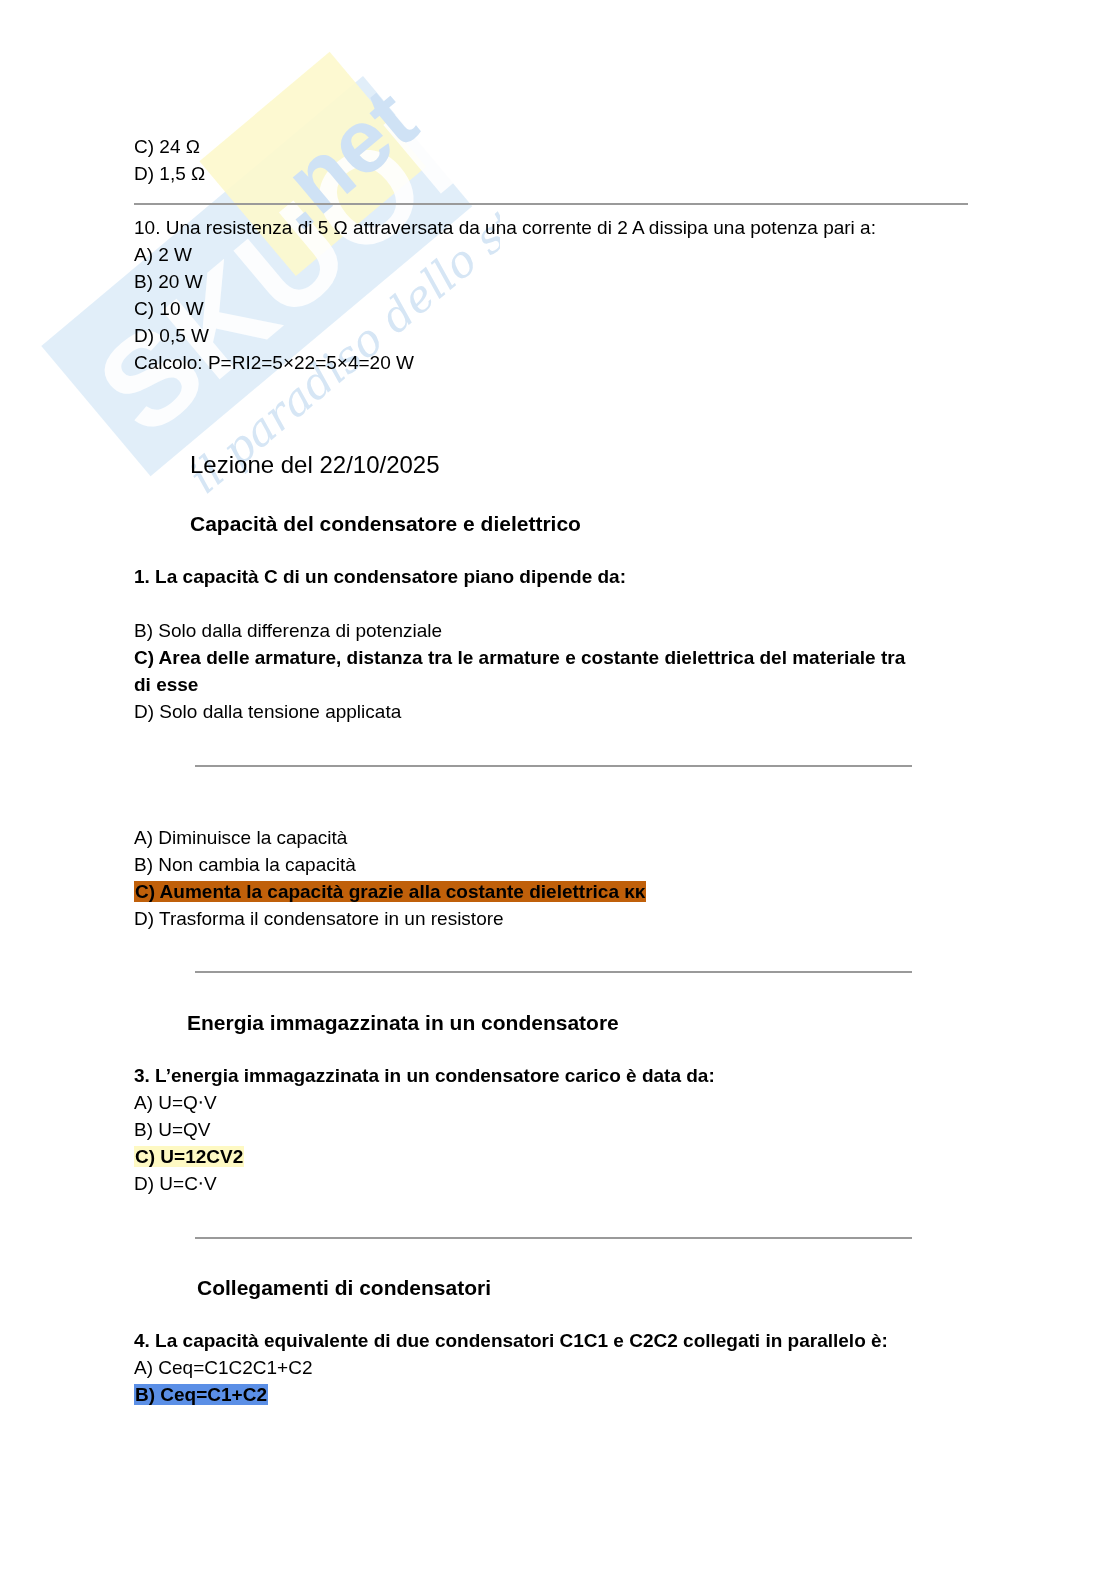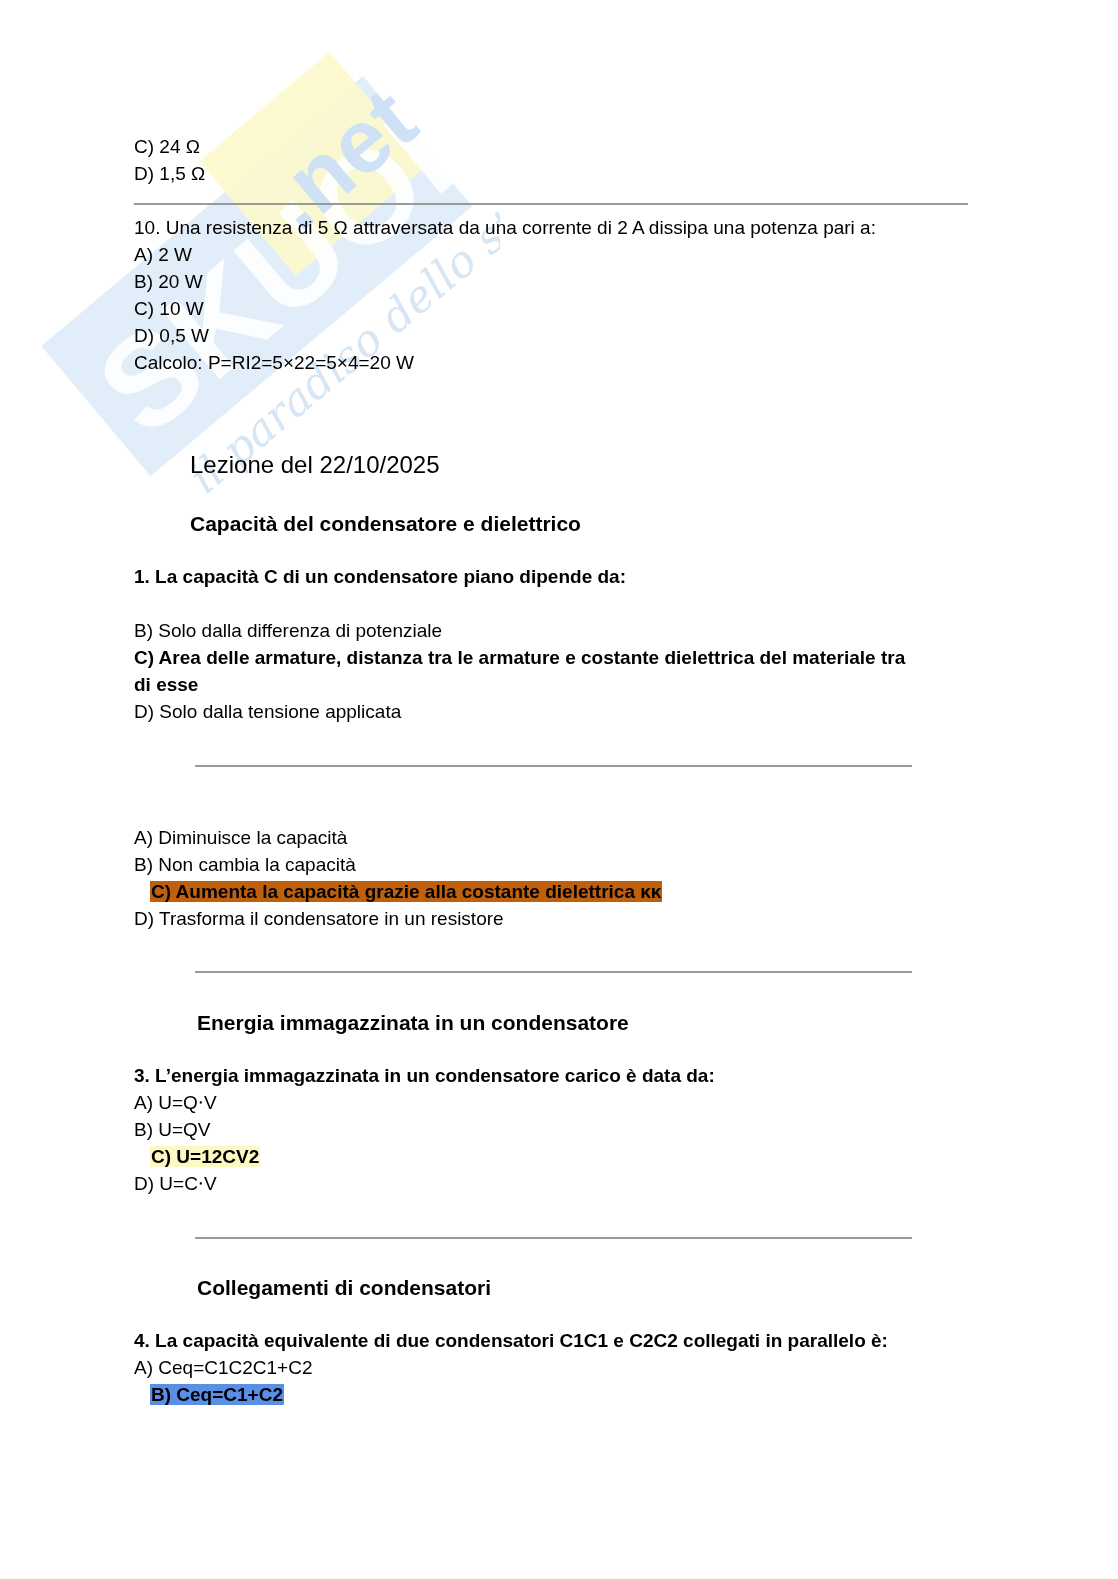--- a/index.html
+++ b/index.html
@@ -14,7 +14,7 @@
     .hr { position: absolute; height: 2px; background: #9a9a9a; }
     .title { position: absolute; left: 190px; font-size: 24px; white-space: nowrap; }
     .subtitle { position: absolute; font-size: 21px; font-weight: bold; white-space: nowrap; text-align: center; }
-    .hl { padding: 0 1px; margin-left: 16px; }
+    .hl { padding: 0 1px; }
   </style>
 </head>
 <body>

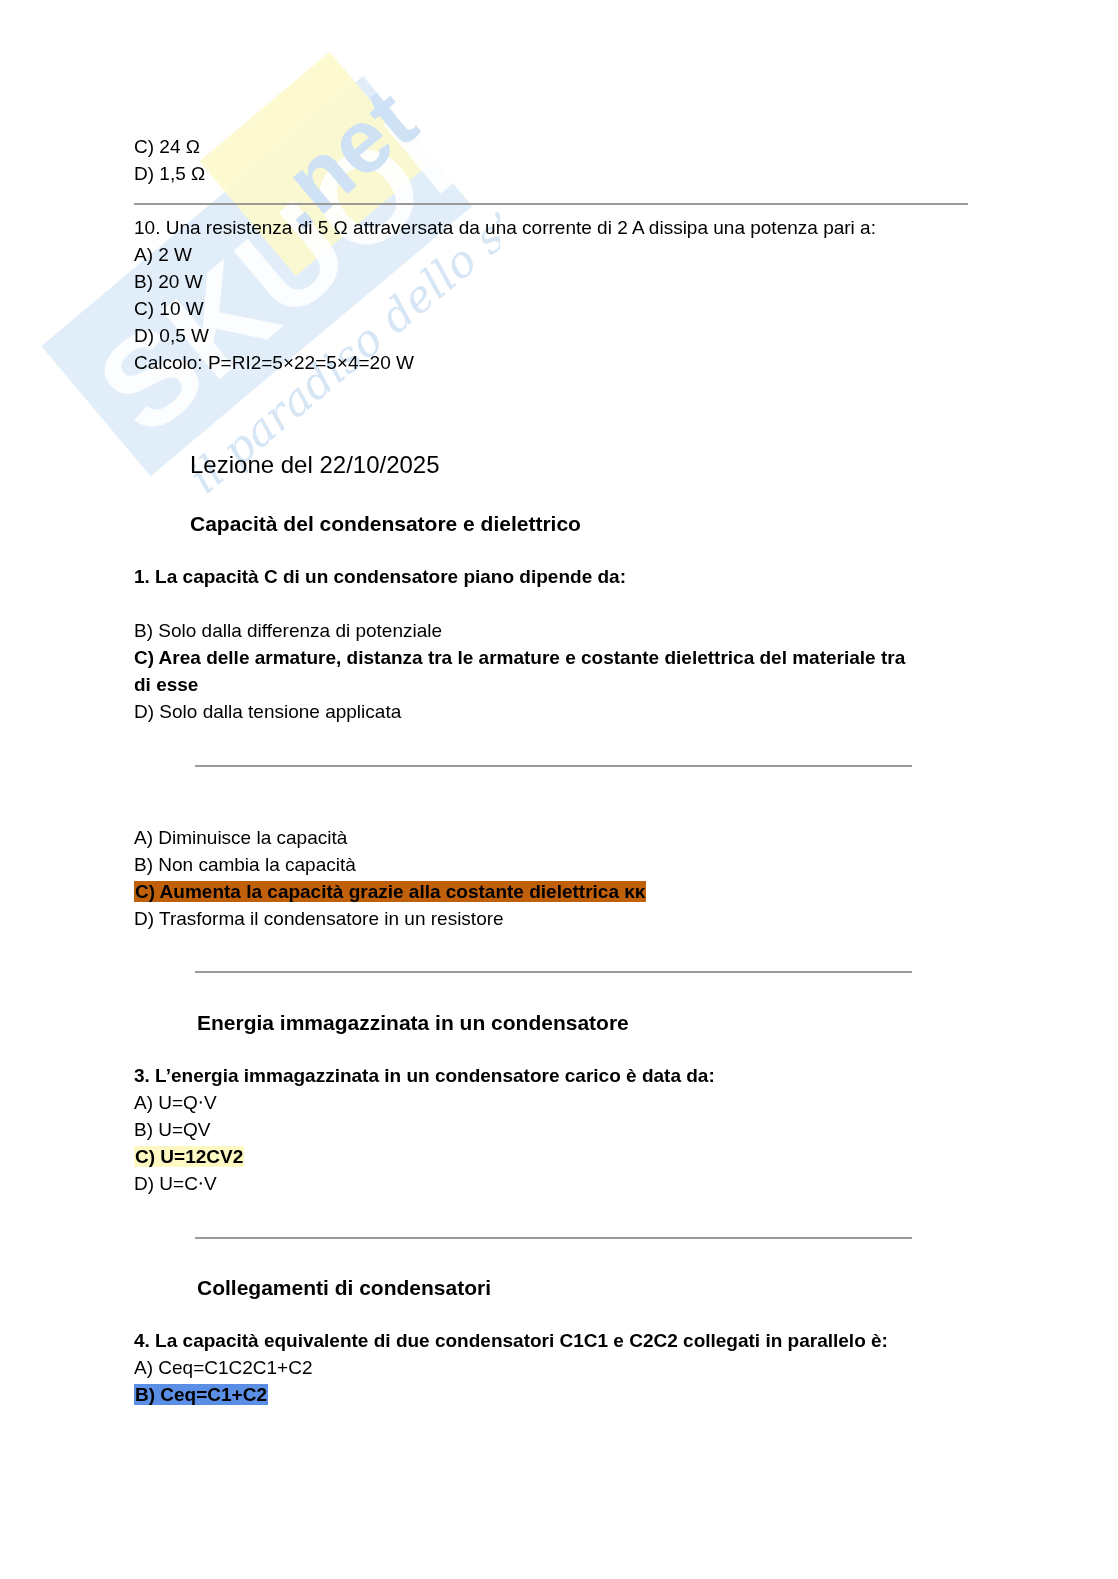--- a/index.html
+++ b/index.html
@@ -64,7 +64,7 @@
 
   <div class="hr" style="left:195px; top:971px; width:717px;"></div>
 
-  <div class="subtitle" style="left:197px; top:1011px">Energia immagazzinata in un condensatore</div>
+  <div class="subtitle" style="left:187px; top:1011px">Energia immagazzinata in un condensatore</div>
 
   <div class="line bold" style="top:1062px">3. L’energia immagazzinata in un condensatore carico è data da:</div>
   <div class="line" style="top:1089px">A) U=Q⋅V</div>

